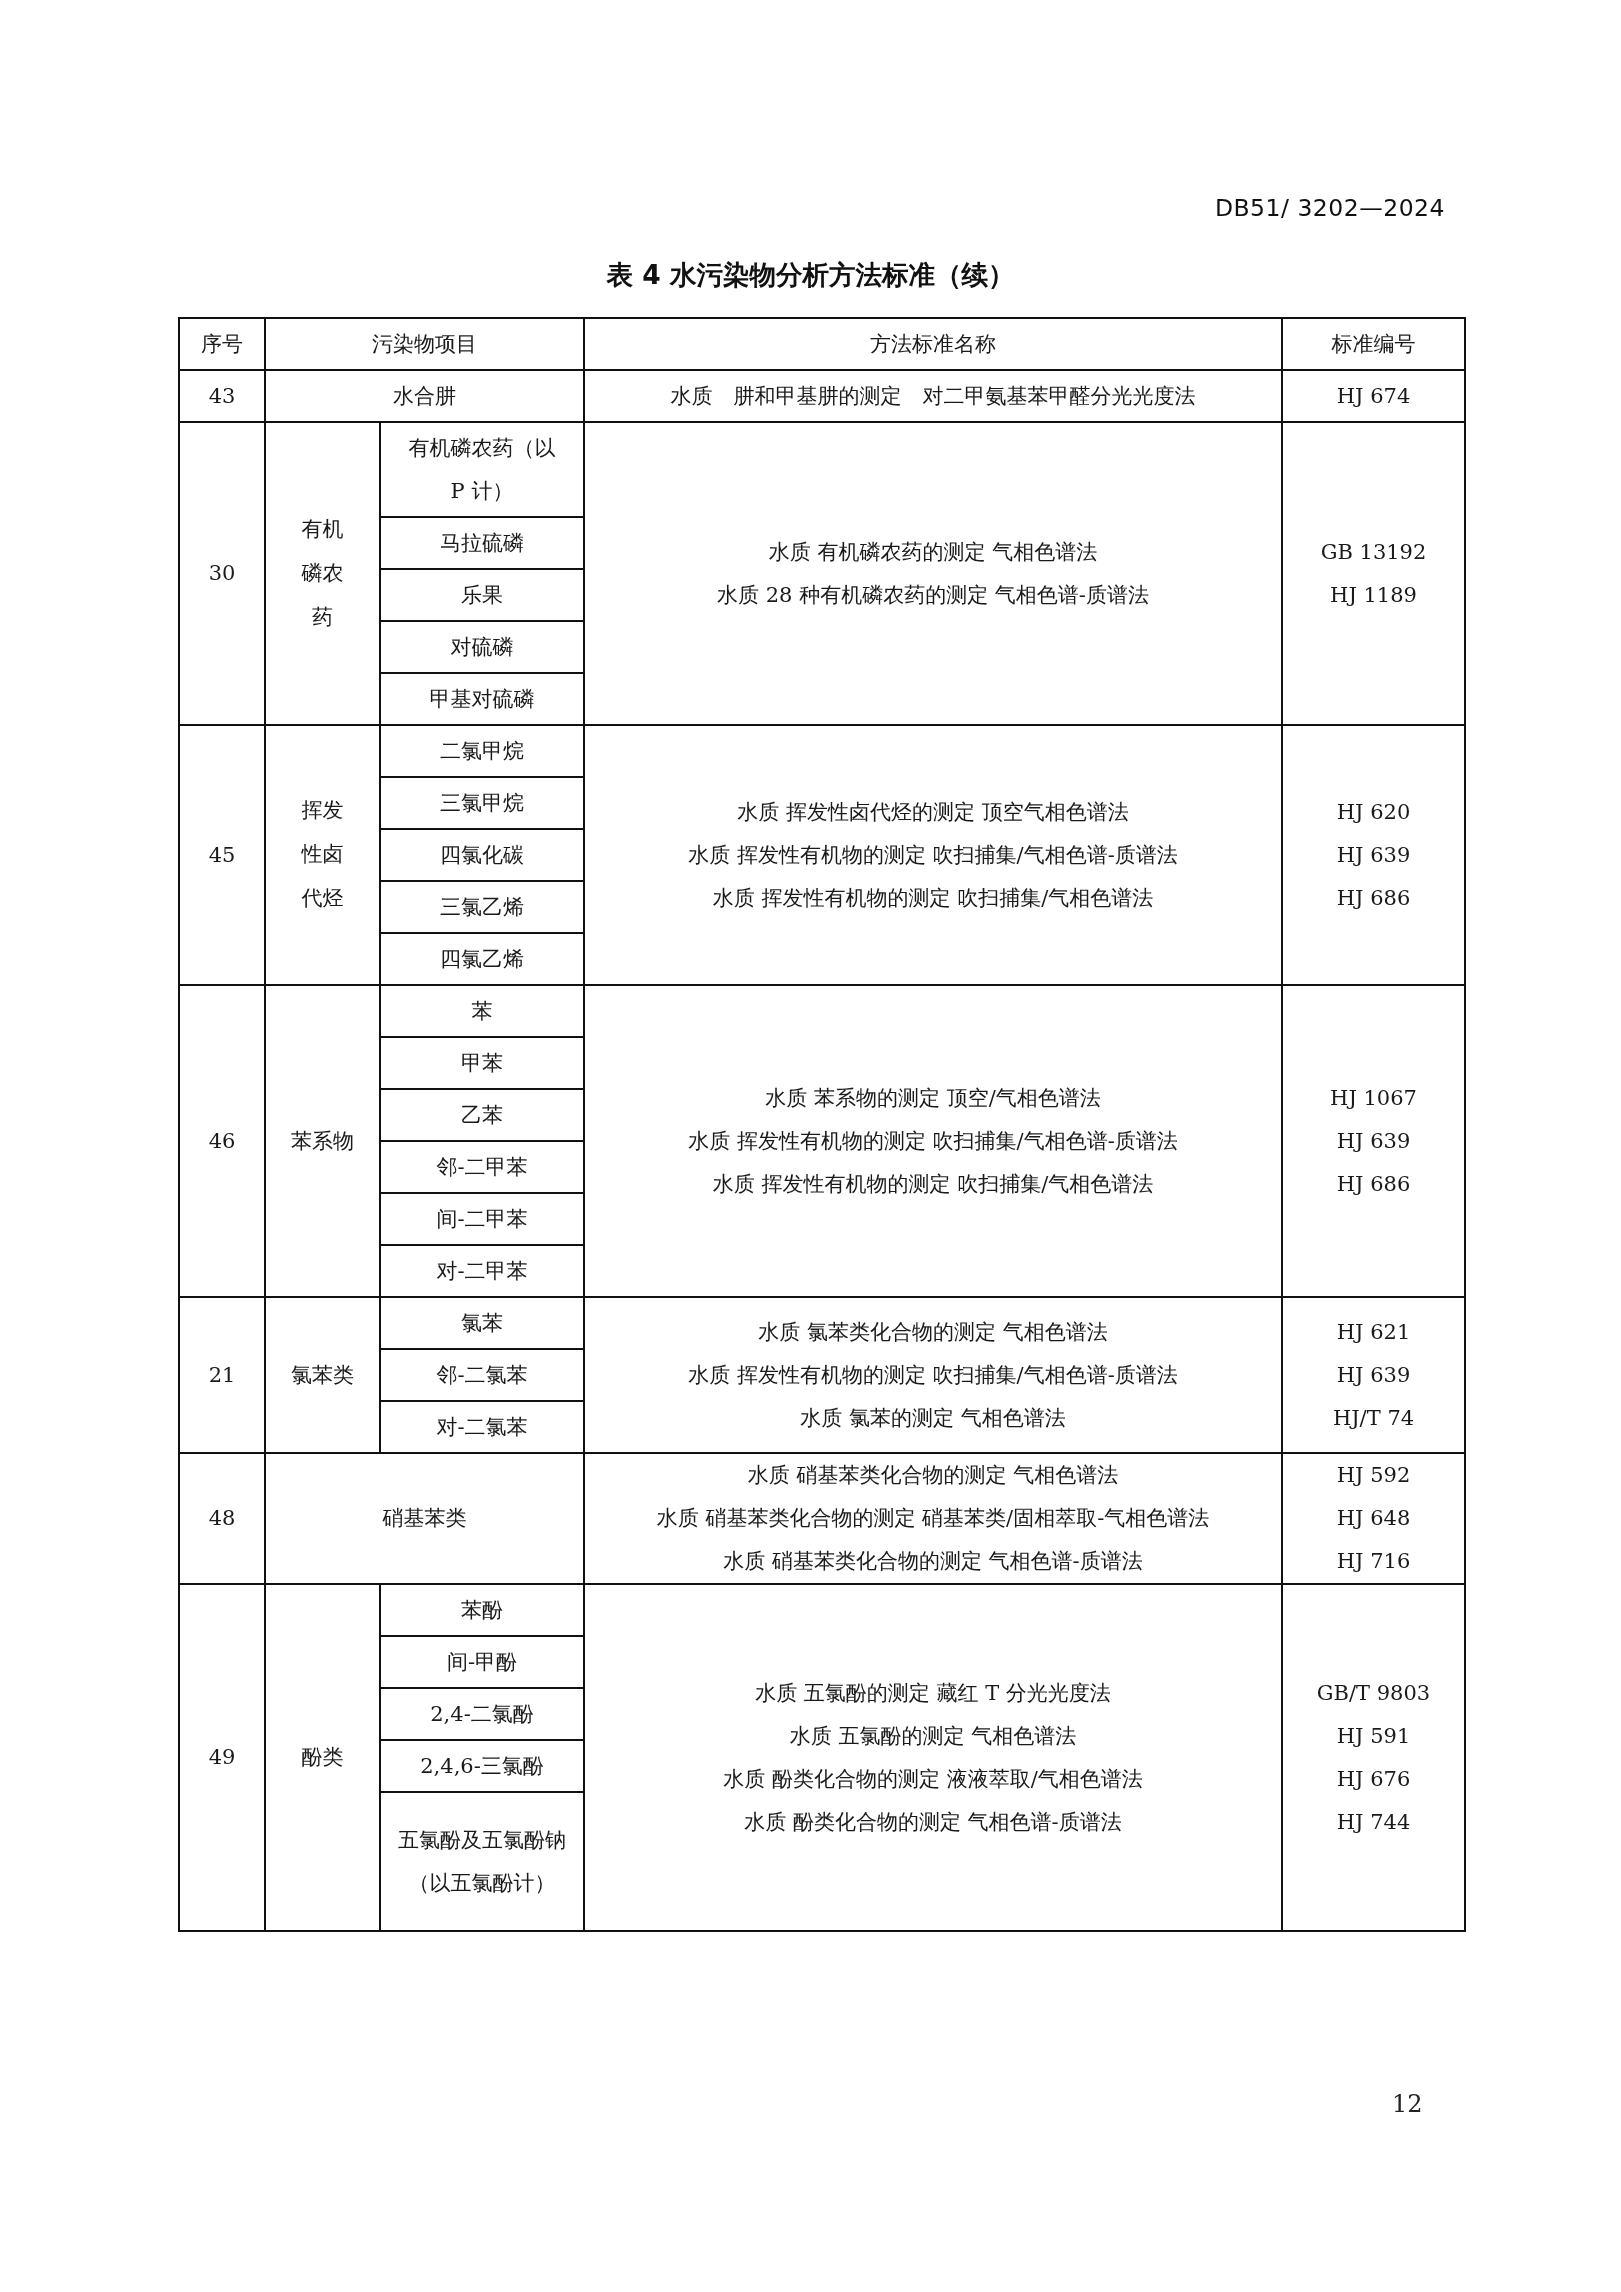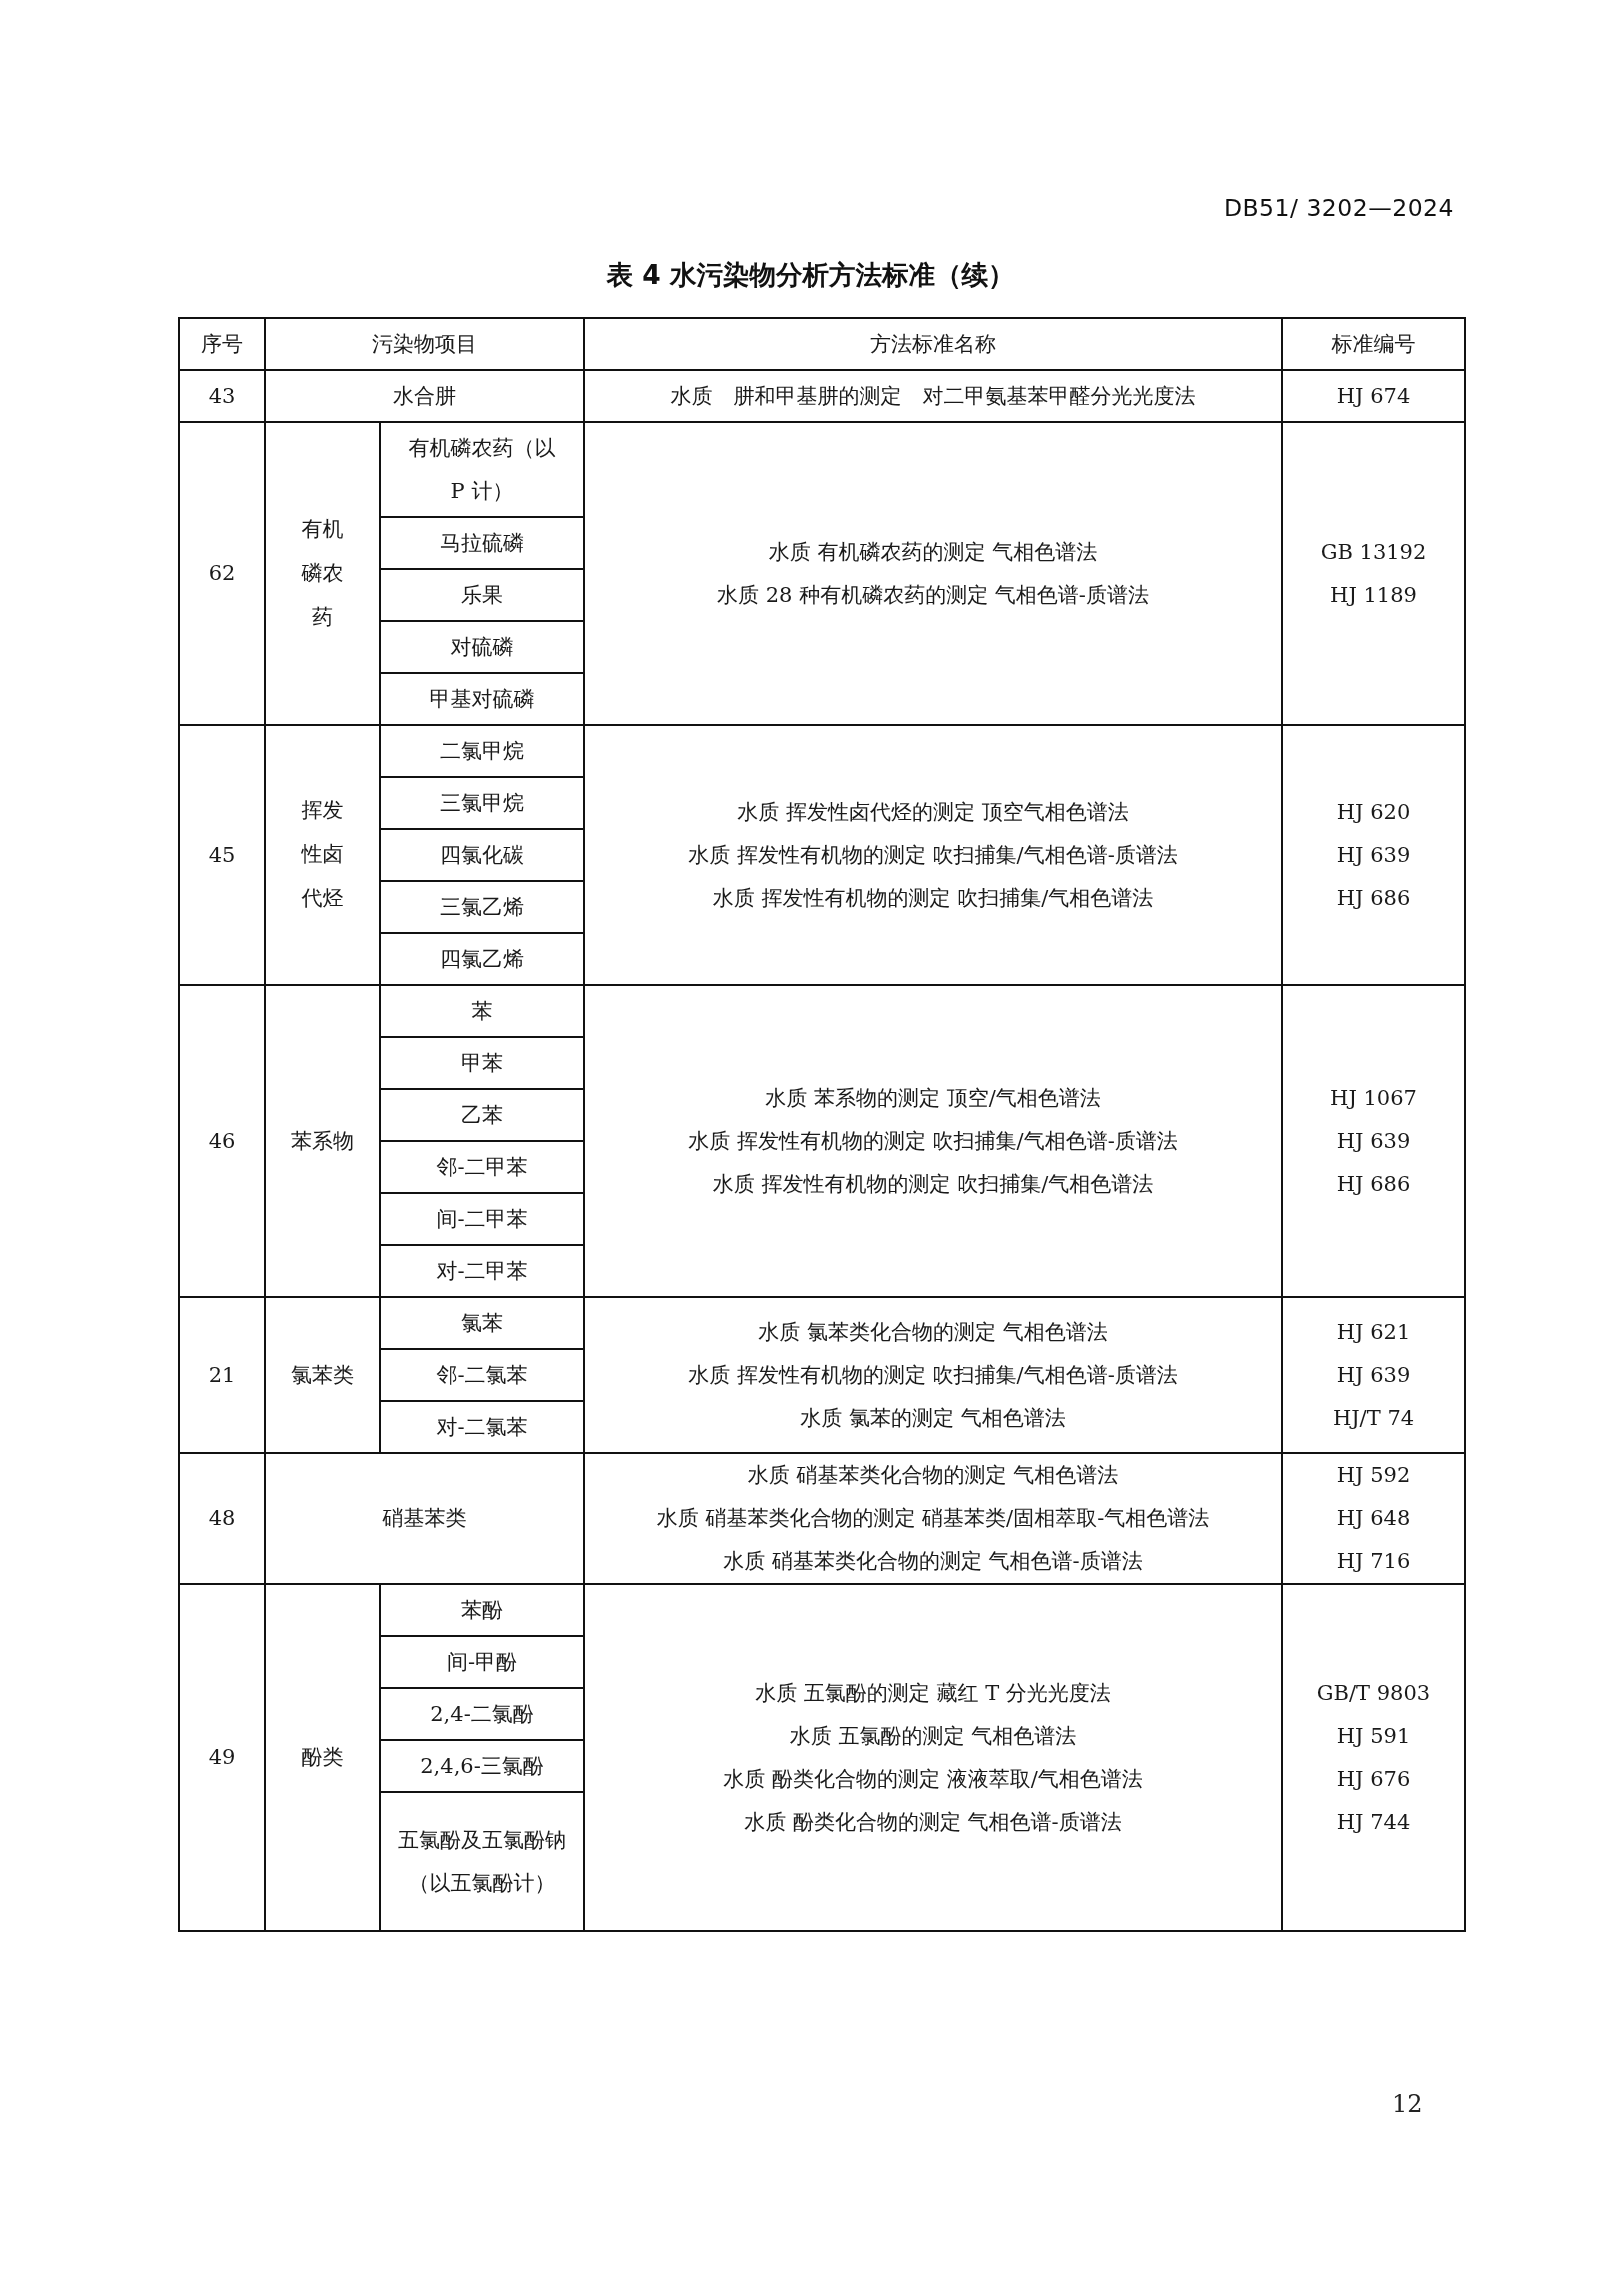--- a/index.html
+++ b/index.html
@@ -5,7 +5,7 @@
   html, body { margin:0; padding:0; background:#ffffff; }
   body { width:1621px; height:2293px; position:relative; overflow:hidden;
          font-family:"DejaVu Serif", "Liberation Serif", serif; color:#1a1a1a; }
-  .doc-code { position:absolute; top:194px; right:167px; font-family:"DejaVu Sans","Liberation Sans",sans-serif;
+  .doc-code { position:absolute; top:194px; right:176px; font-family:"DejaVu Sans","Liberation Sans",sans-serif;
               font-size:23.5px; letter-spacing:0.5px; color:#111; }
   .table-title { position:absolute; top:257px; left:0; width:100%; text-align:center;
                  font-family:"DejaVu Sans","Liberation Sans",sans-serif; font-weight:bold; font-size:26.5px; color:#111; }

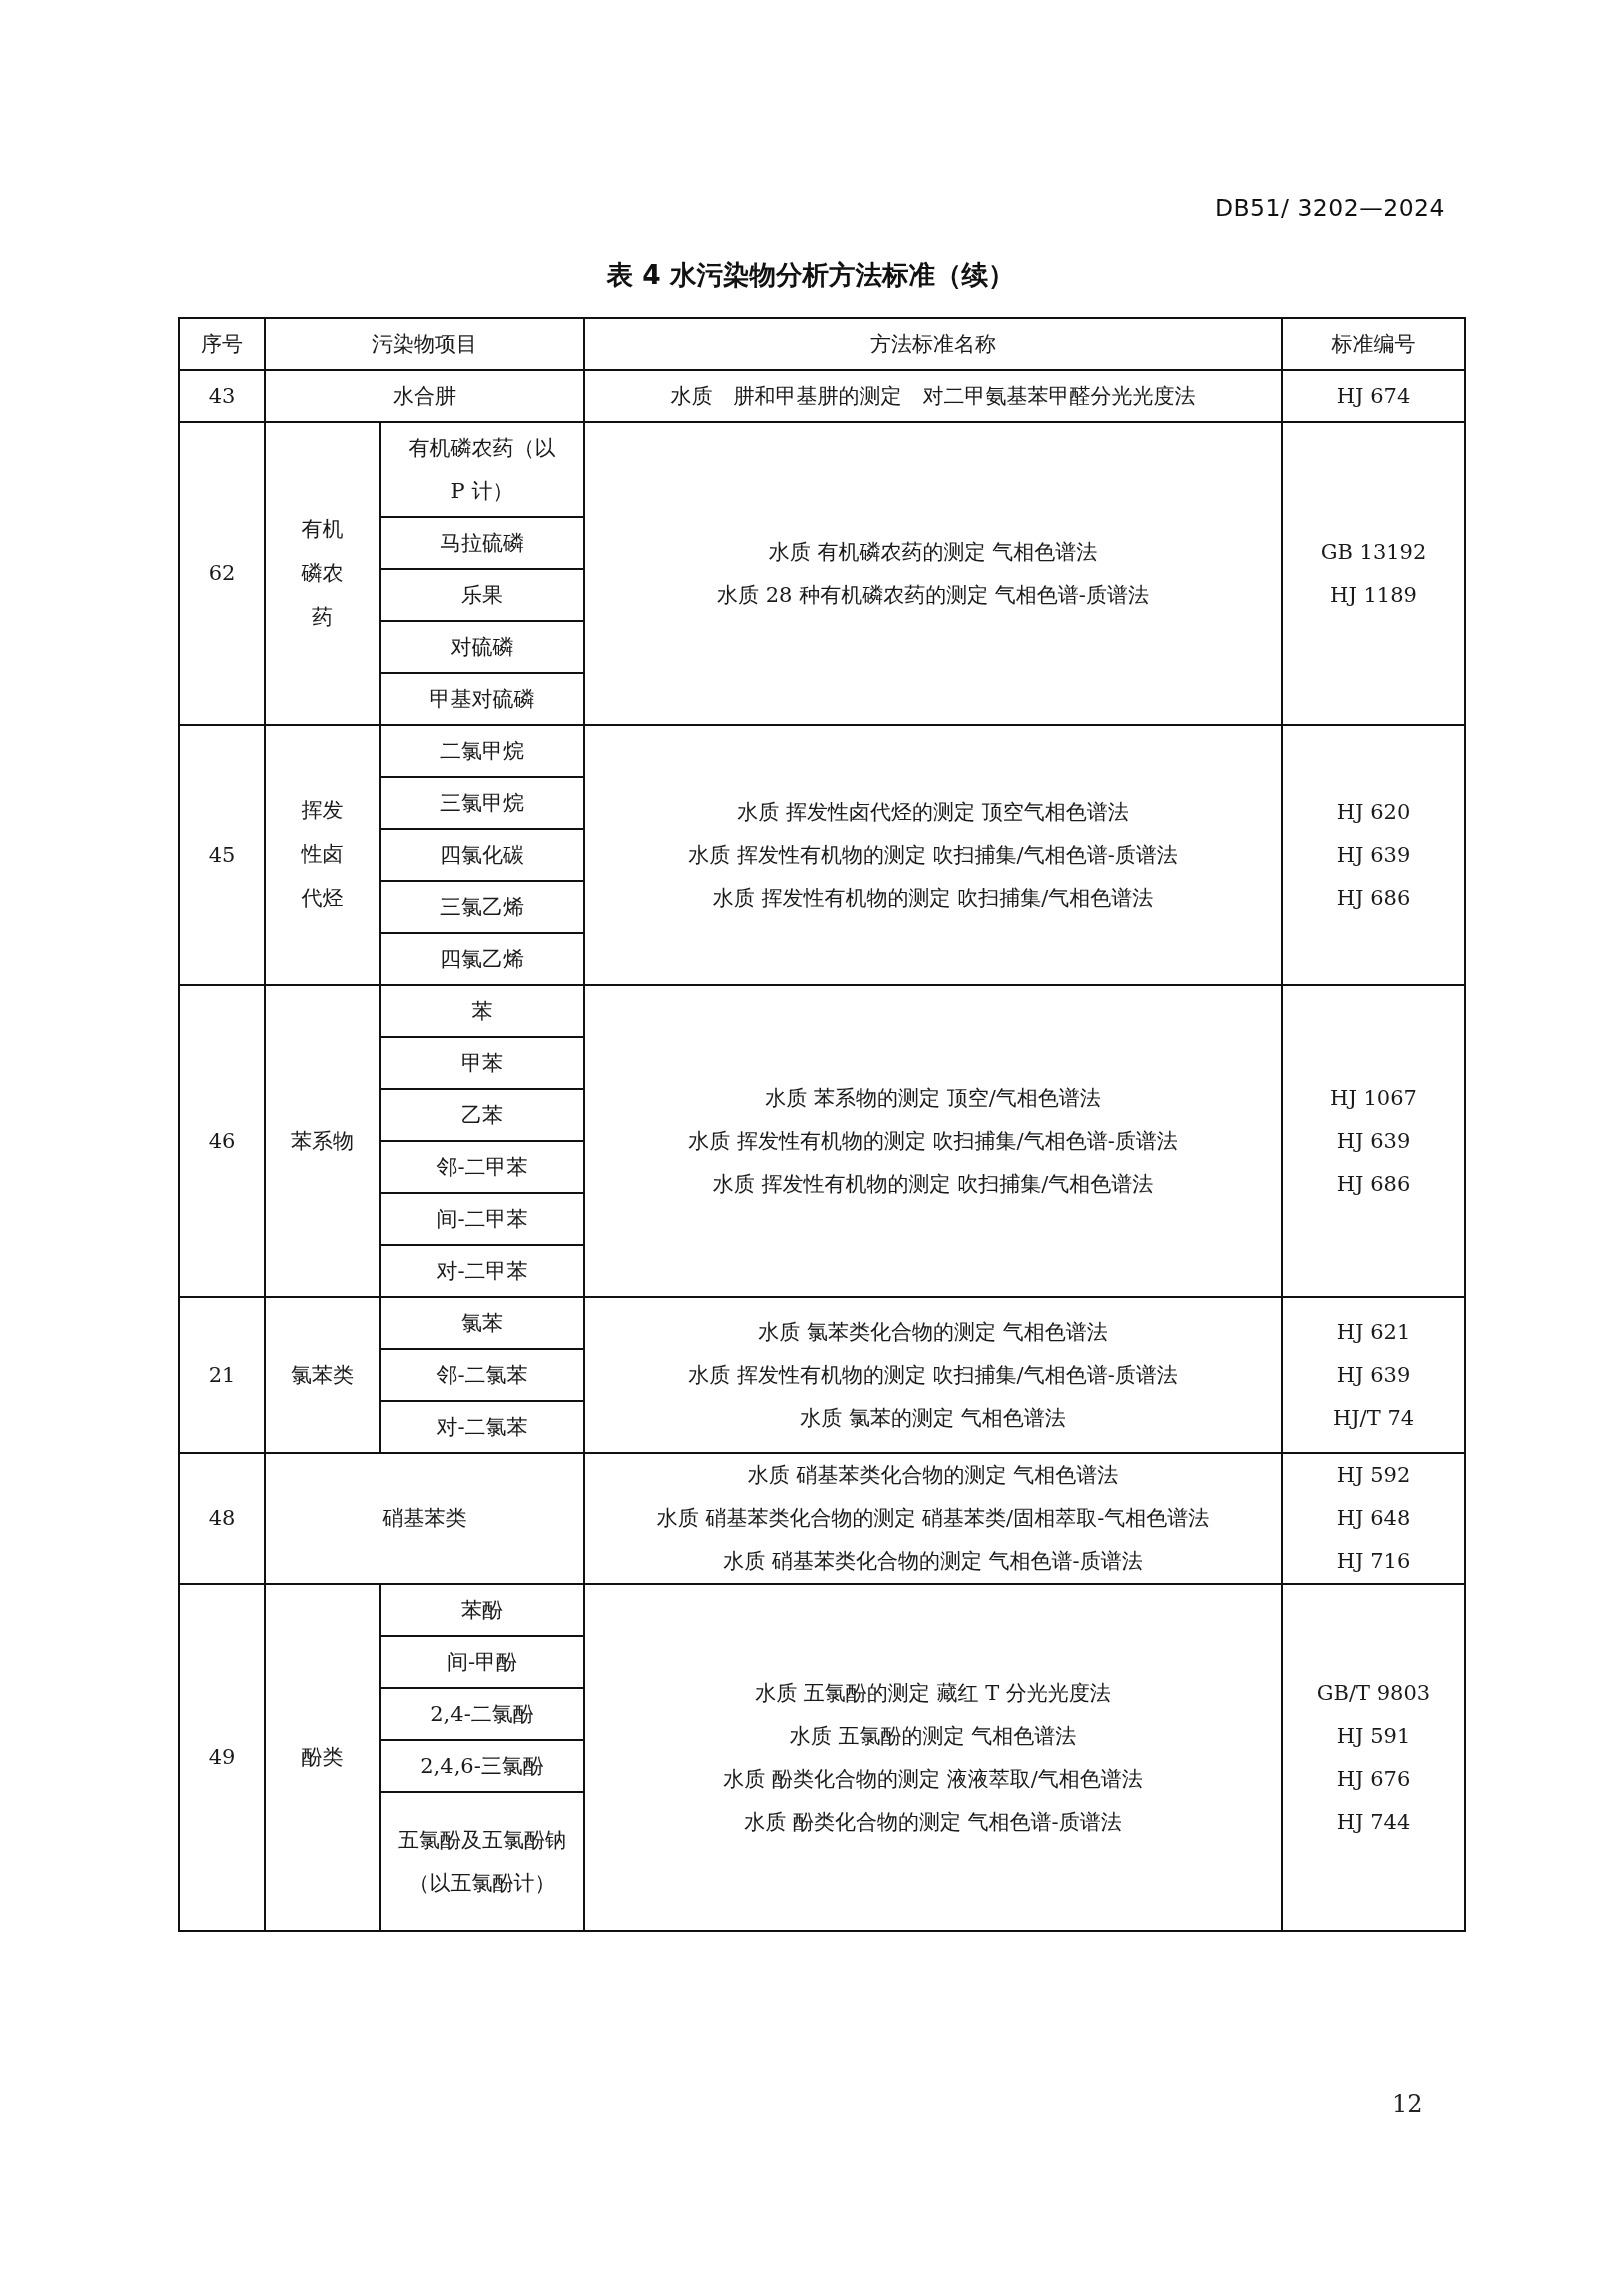--- a/index.html
+++ b/index.html
@@ -54,7 +54,7 @@
     </tr>
 
     <tr>
-      <td rowspan="5">62</td>
+      <td rowspan="5">30</td>
       <td rowspan="5">
         <span class="vtext">有机</span><br>
         <span class="vtext">磷农</span><br>

